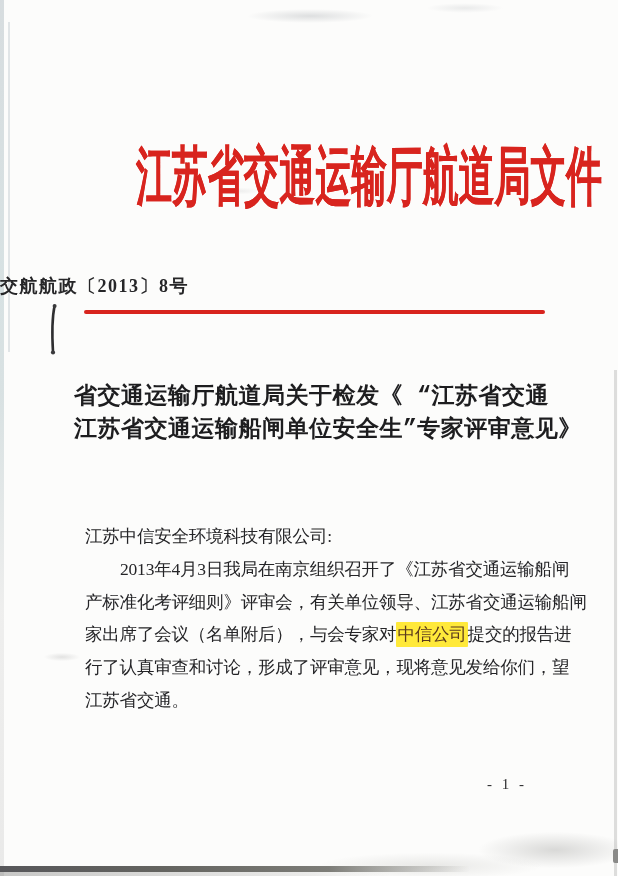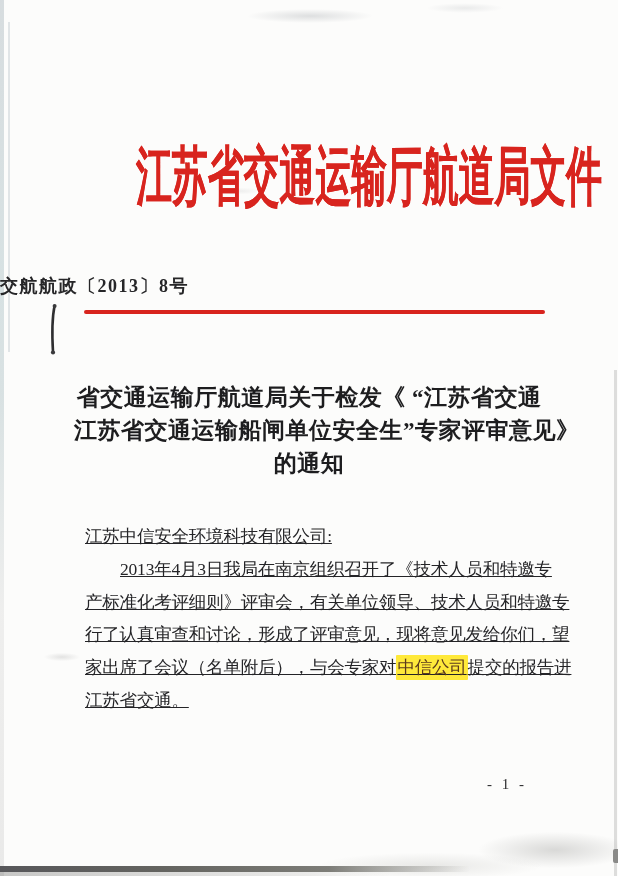--- a/index.html
+++ b/index.html
@@ -71,7 +71,7 @@
     font-size:23px; font-weight:bold; color:#1d1d1f;
     line-height:33px; letter-spacing:0.5px;
   }
-  .doc-title .t-line { text-align:center; white-space:nowrap; }
+  .doc-title .t-line { text-align:right; white-space:nowrap;font-family:Liberation Mono, monospace; }
   
   .doc-body {
     position:absolute; top:520px; left:85px; width:465px;

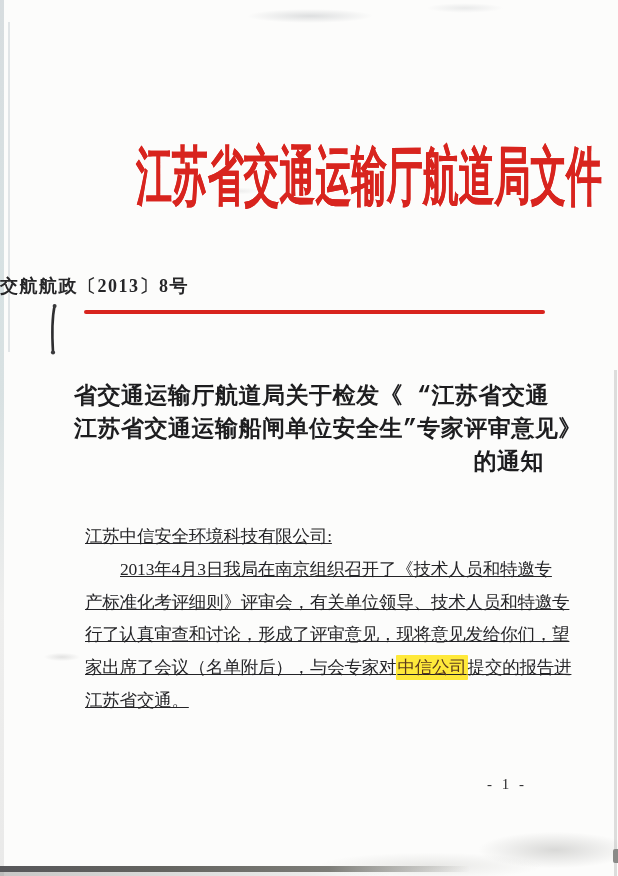--- a/index.html
+++ b/index.html
@@ -116,7 +116,6 @@
   <div class="doc-title">
     <div class="t-line">省交通运输厅航道局关于检发《 “江苏省交通</div>
     <div class="t-line">江苏省交通运输船闸单位安全生”专家评审意见》</div>
-    <div class="t-line">的通知</div>
   </div>
 
   <div class="doc-body">

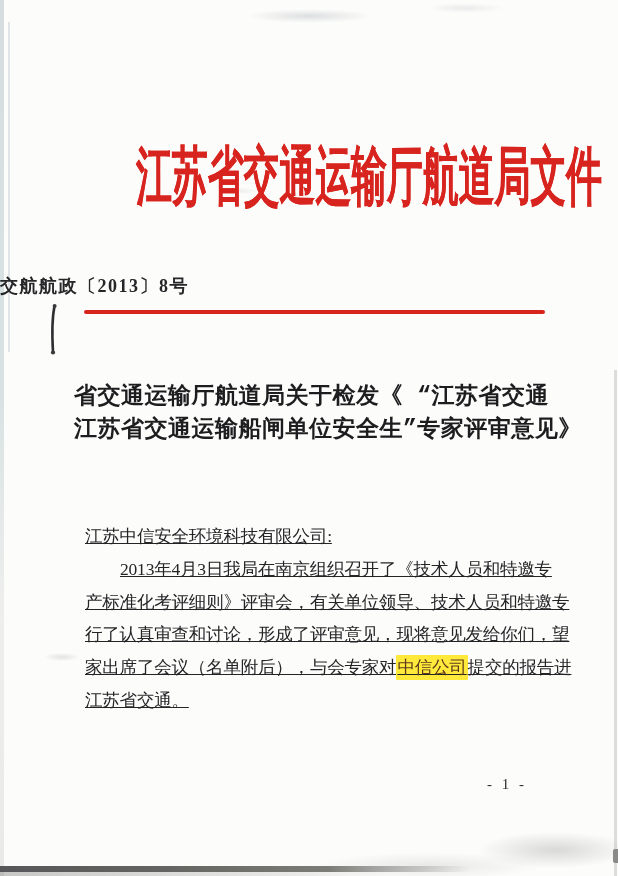--- a/index.html
+++ b/index.html
@@ -78,7 +78,7 @@
     font-size:17.5px; color:#242427; line-height:32.8px;
     letter-spacing:-0.2px;
   }
-  .b-line { white-space:nowrap;text-decoration:underline; }
+  .b-line { white-space:nowrap; }
   .indent { text-indent:35px; }
   .hl {
     background:#ffe93a; color:#5b3a1e;

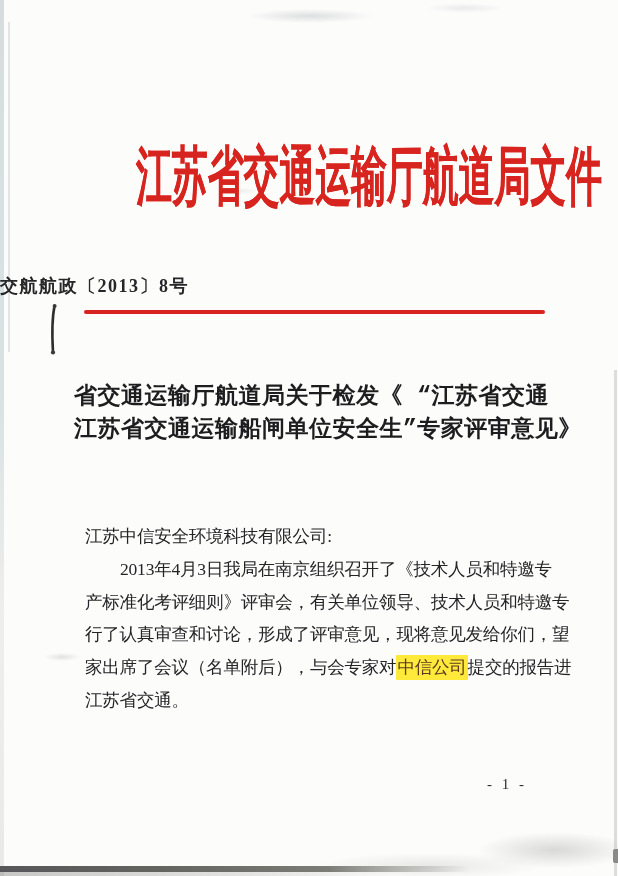--- a/index.html
+++ b/index.html
@@ -120,7 +120,7 @@
 
   <div class="doc-body">
     <div class="b-line">江苏中信安全环境科技有限公司:</div>
-    <div class="b-line indent">2013年4月3日我局在南京组织召开了《技术人员和特邀专</div>
+    <div class="b-line indent">2013年4月3日我局在南京组织召开了《江苏省交通运输船闸</div>
     <div class="b-line">产标准化考评细则》评审会，有关单位领导、技术人员和特邀专</div>
     <div class="b-line">行了认真审查和讨论，形成了评审意见，现将意见发给你们，望</div>
     <div class="b-line"><span>家出席了会议（名单附后），与会专家对</span><span class="hl">中信公司</span><span>提交的报告进</span></div>

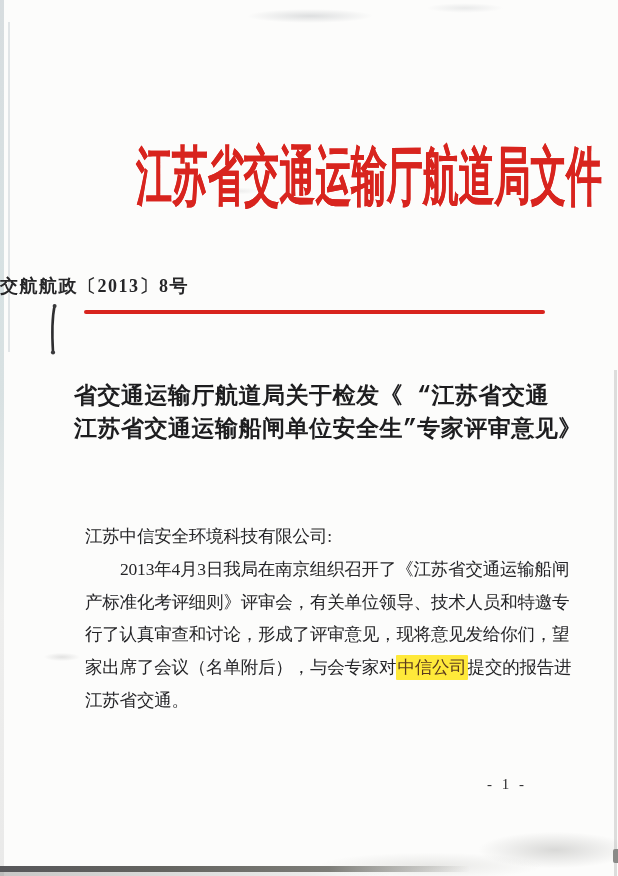--- a/index.html
+++ b/index.html
@@ -121,7 +121,7 @@
   <div class="doc-body">
     <div class="b-line">江苏中信安全环境科技有限公司:</div>
     <div class="b-line indent">2013年4月3日我局在南京组织召开了《江苏省交通运输船闸</div>
-    <div class="b-line">产标准化考评细则》评审会，有关单位领导、技术人员和特邀专</div>
+    <div class="b-line">产标准化考评细则》评审会，有关单位领导、江苏省交通运输船闸</div>
     <div class="b-line">行了认真审查和讨论，形成了评审意见，现将意见发给你们，望</div>
     <div class="b-line"><span>家出席了会议（名单附后），与会专家对</span><span class="hl">中信公司</span><span>提交的报告进</span></div>
     <div class="b-line">江苏省交通。</div>

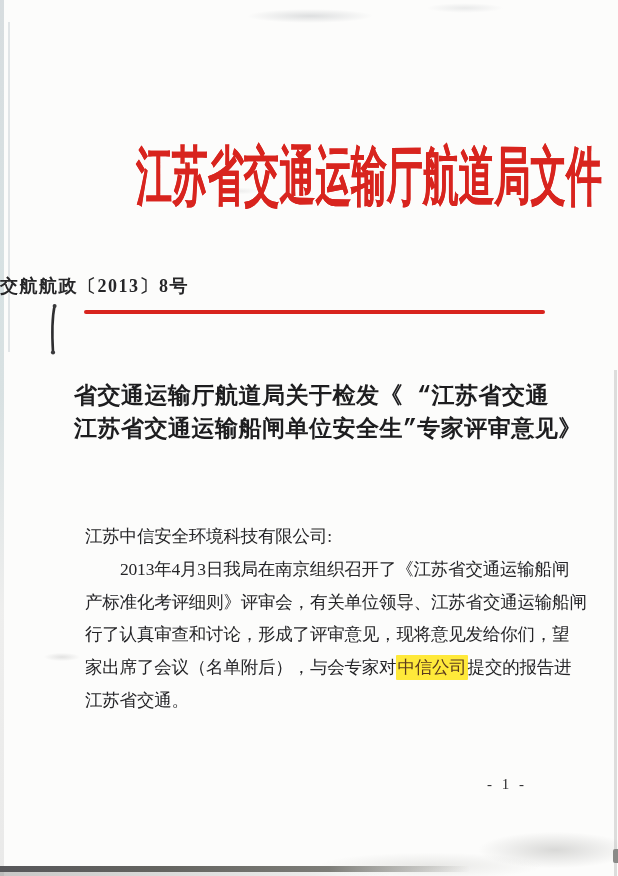--- a/index.html
+++ b/index.html
@@ -122,8 +122,8 @@
     <div class="b-line">江苏中信安全环境科技有限公司:</div>
     <div class="b-line indent">2013年4月3日我局在南京组织召开了《江苏省交通运输船闸</div>
     <div class="b-line">产标准化考评细则》评审会，有关单位领导、江苏省交通运输船闸</div>
+    <div class="b-line"><span>家出席了会议（名单附后），与会专家对</span><span class="hl">中信公司</span><span>提交的报告进</span></div>
     <div class="b-line">行了认真审查和讨论，形成了评审意见，现将意见发给你们，望</div>
-    <div class="b-line"><span>家出席了会议（名单附后），与会专家对</span><span class="hl">中信公司</span><span>提交的报告进</span></div>
     <div class="b-line">江苏省交通。</div>
   </div>
 

